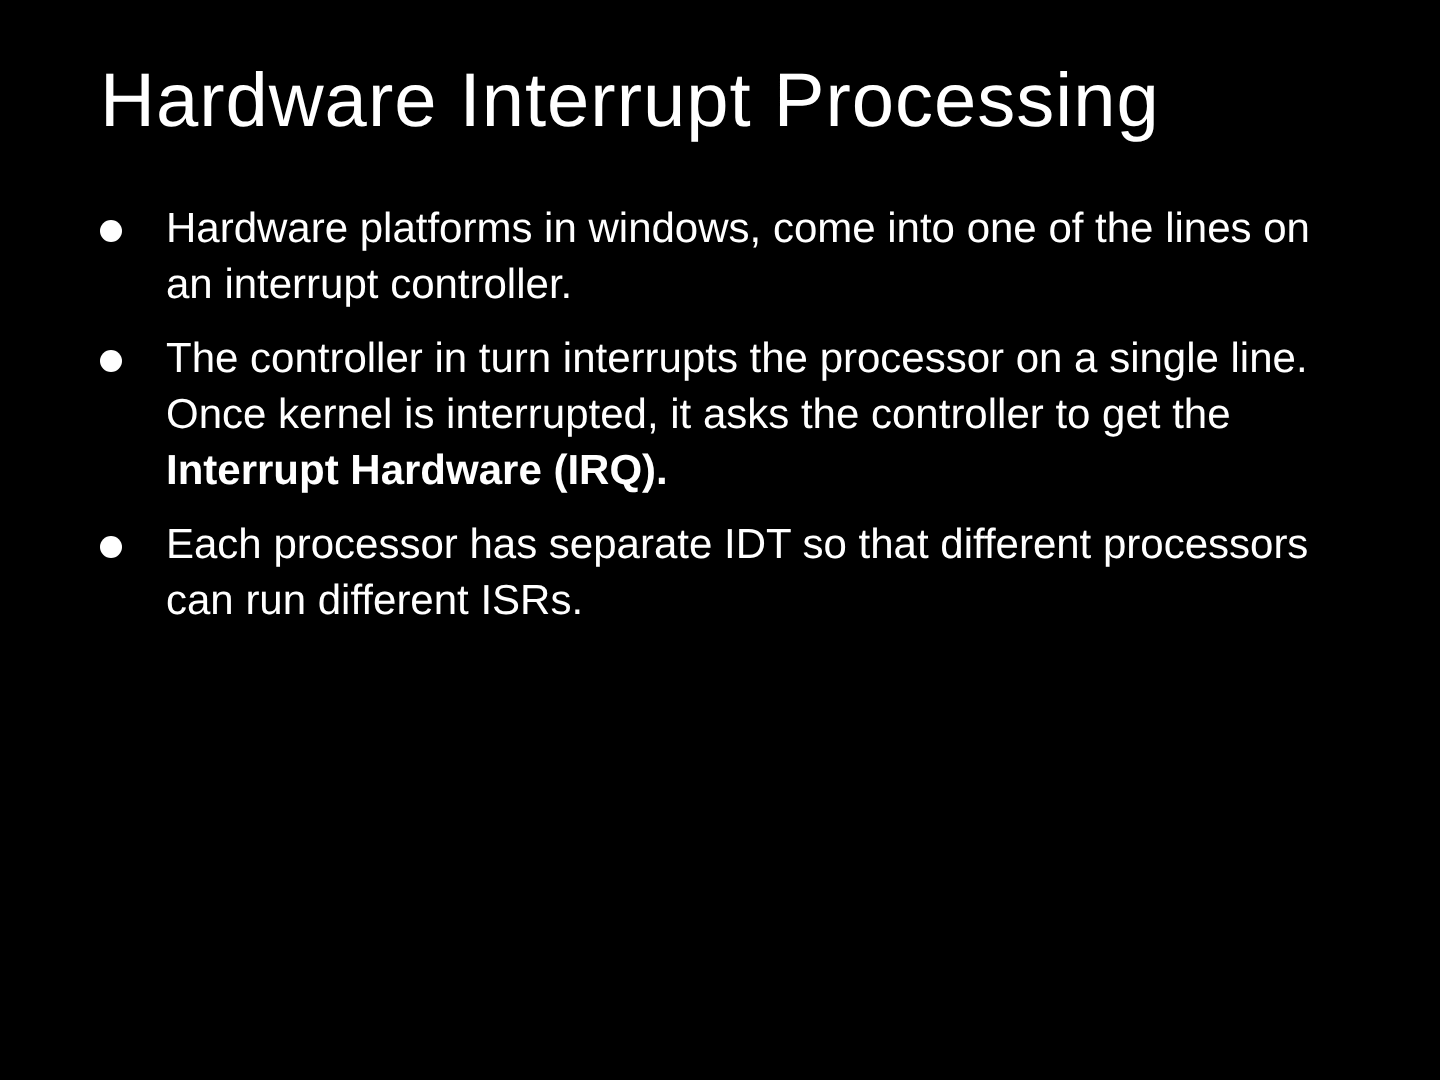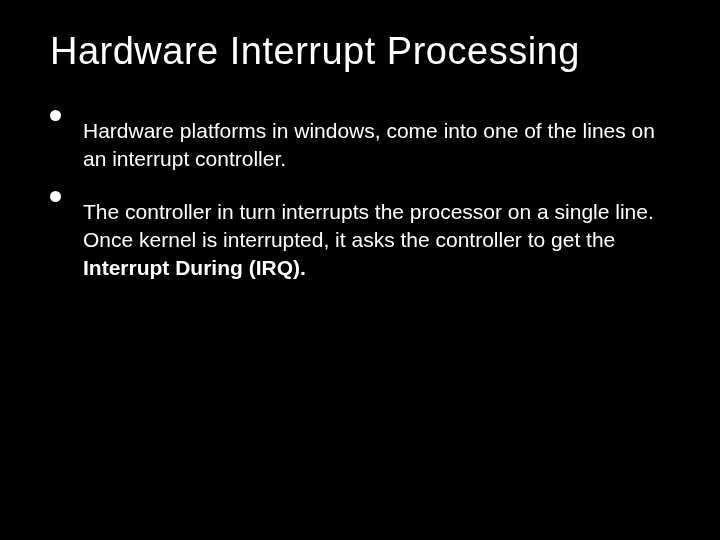--- a/index.html
+++ b/index.html
@@ -9,7 +9,7 @@
   ul.bullets { list-style: none; }
   ul.bullets li { display: flex; align-items: flex-start; margin-bottom: 8px; font-size: 21px; line-height: 1.35; }
   .dot { display: inline-block; width: 11px; height: 11px; background: #fff; border-radius: 50%; flex-shrink: 0; margin-top: 9px; margin-right: 22px; }
-  .text { flex: 1; margin-top: 16px; }
+  .text { flex: 1; }
   .text b { font-weight: bold; }
 </style>
 </head>

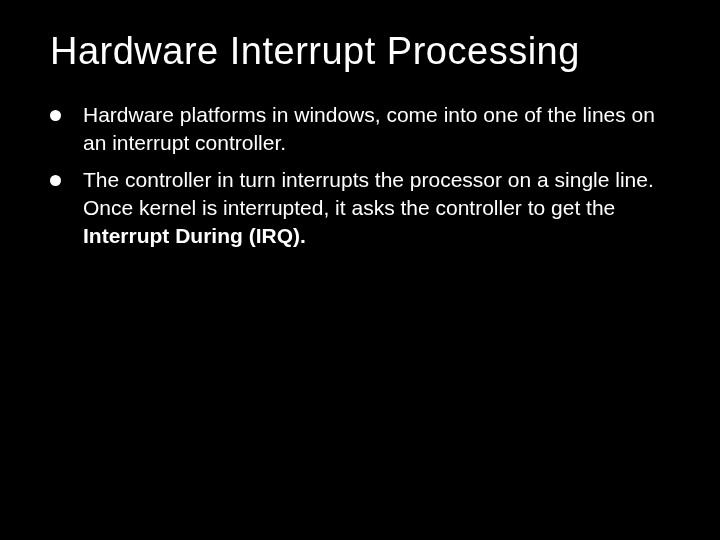--- a/index.html
+++ b/index.html
@@ -24,7 +24,7 @@
     </li>
     <li>
       <span class="dot"></span>
-      <span class="text">The controller in turn interrupts the processor on a single line. Once kernel is interrupted, it asks the controller to get the <b>Interrupt During (IRQ).</b></span>
+      <span class="text">The controller in turn interrupts the processor on a single line. Once kernel is interrupted, it asks the controller to get the <b>Interrupt Hardware (IRQ).</b></span>
     </li>
   </ul>
 </div>

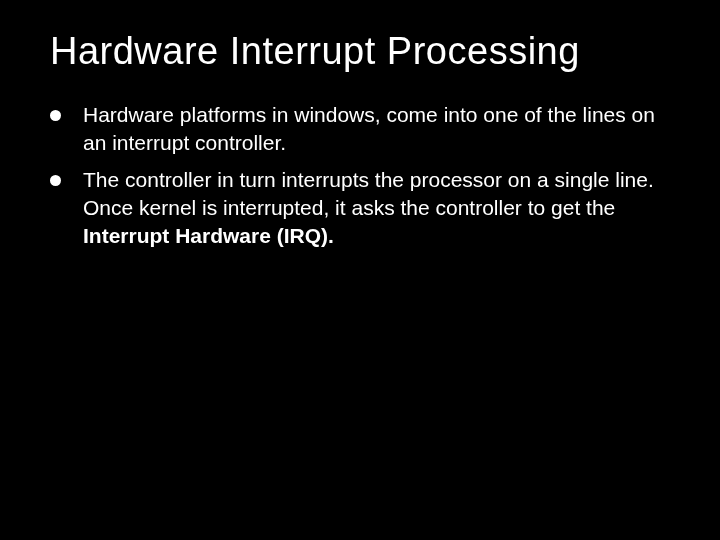--- a/index.html
+++ b/index.html
@@ -26,6 +26,10 @@
       <span class="dot"></span>
       <span class="text">The controller in turn interrupts the processor on a single line. Once kernel is interrupted, it asks the controller to get the <b>Interrupt Hardware (IRQ).</b></span>
     </li>
+    <li>
+      <span class="dot"></span>
+      <span class="text">Each processor has separate IDT so that different processors can run different ISRs.</span>
+    </li>
   </ul>
 </div>
 

